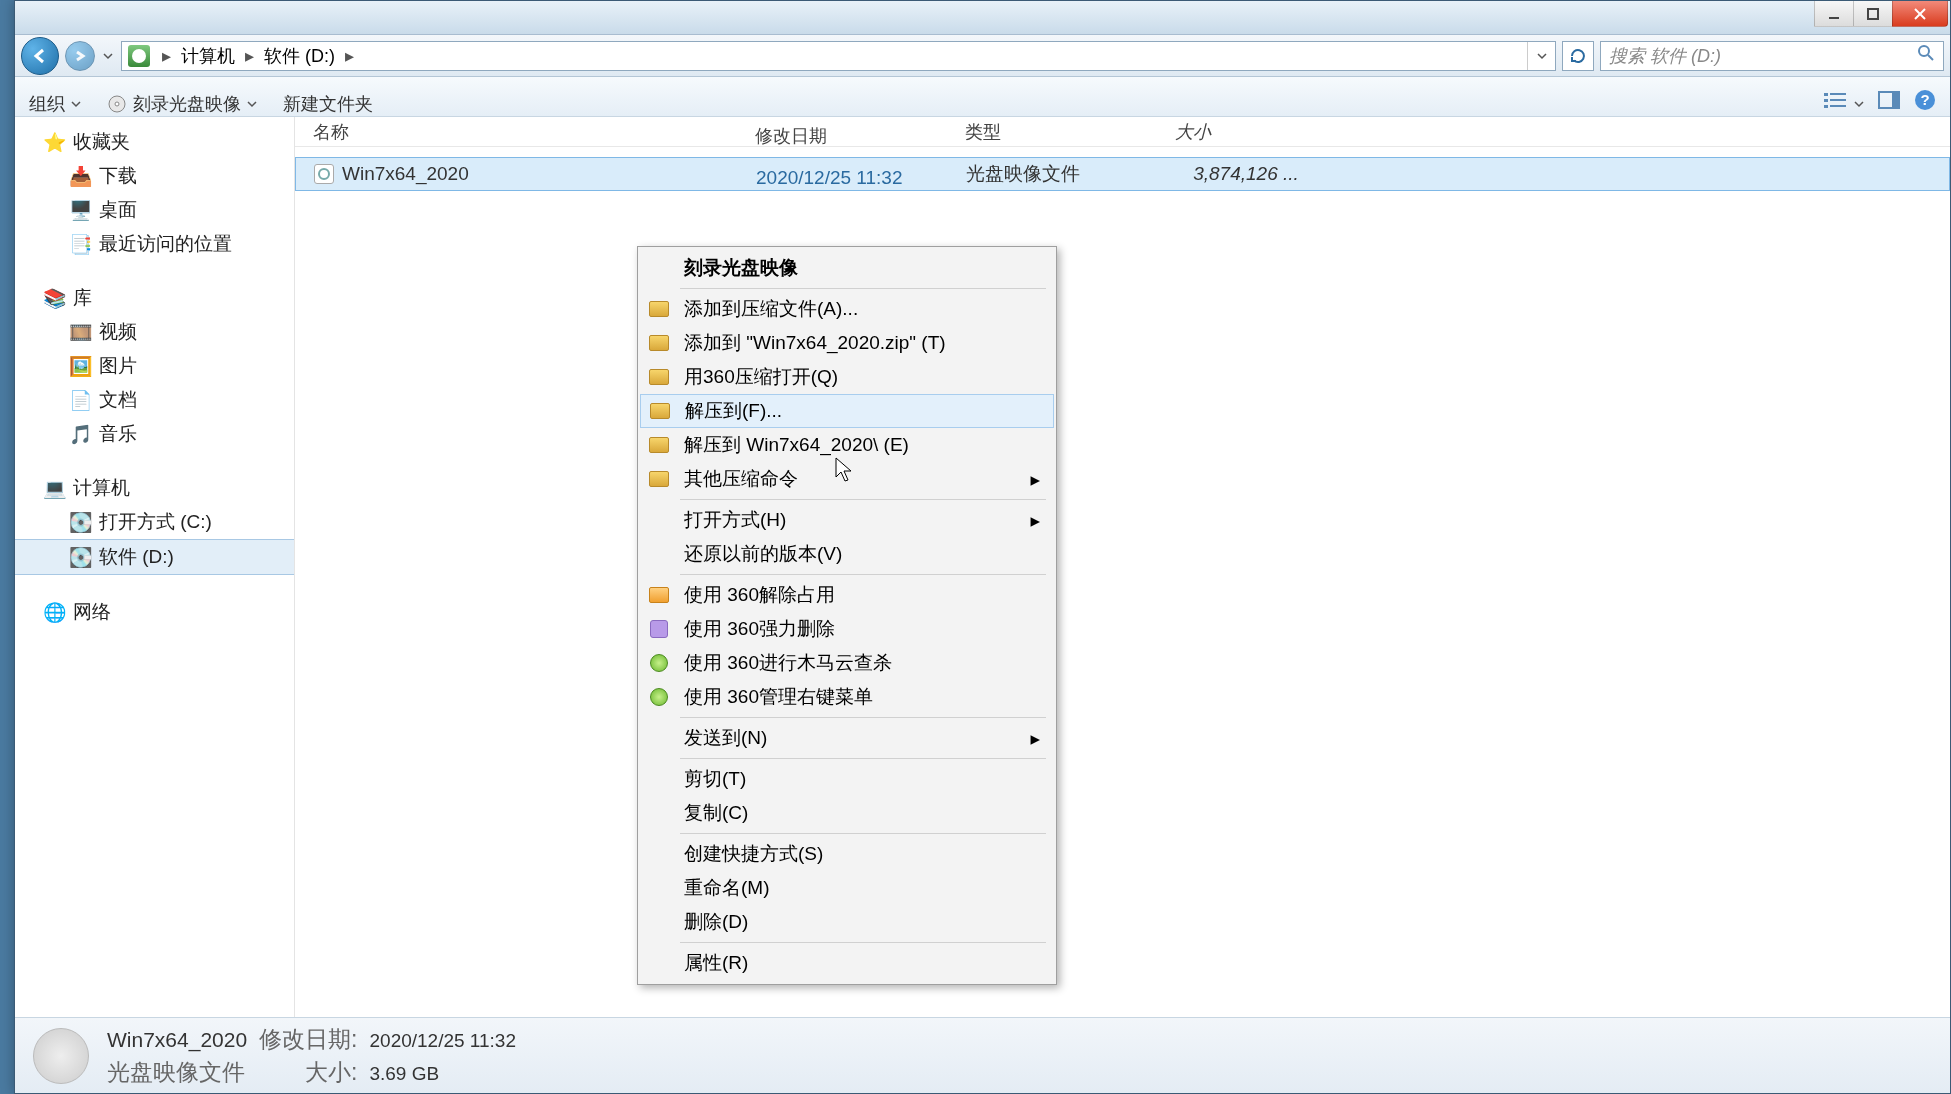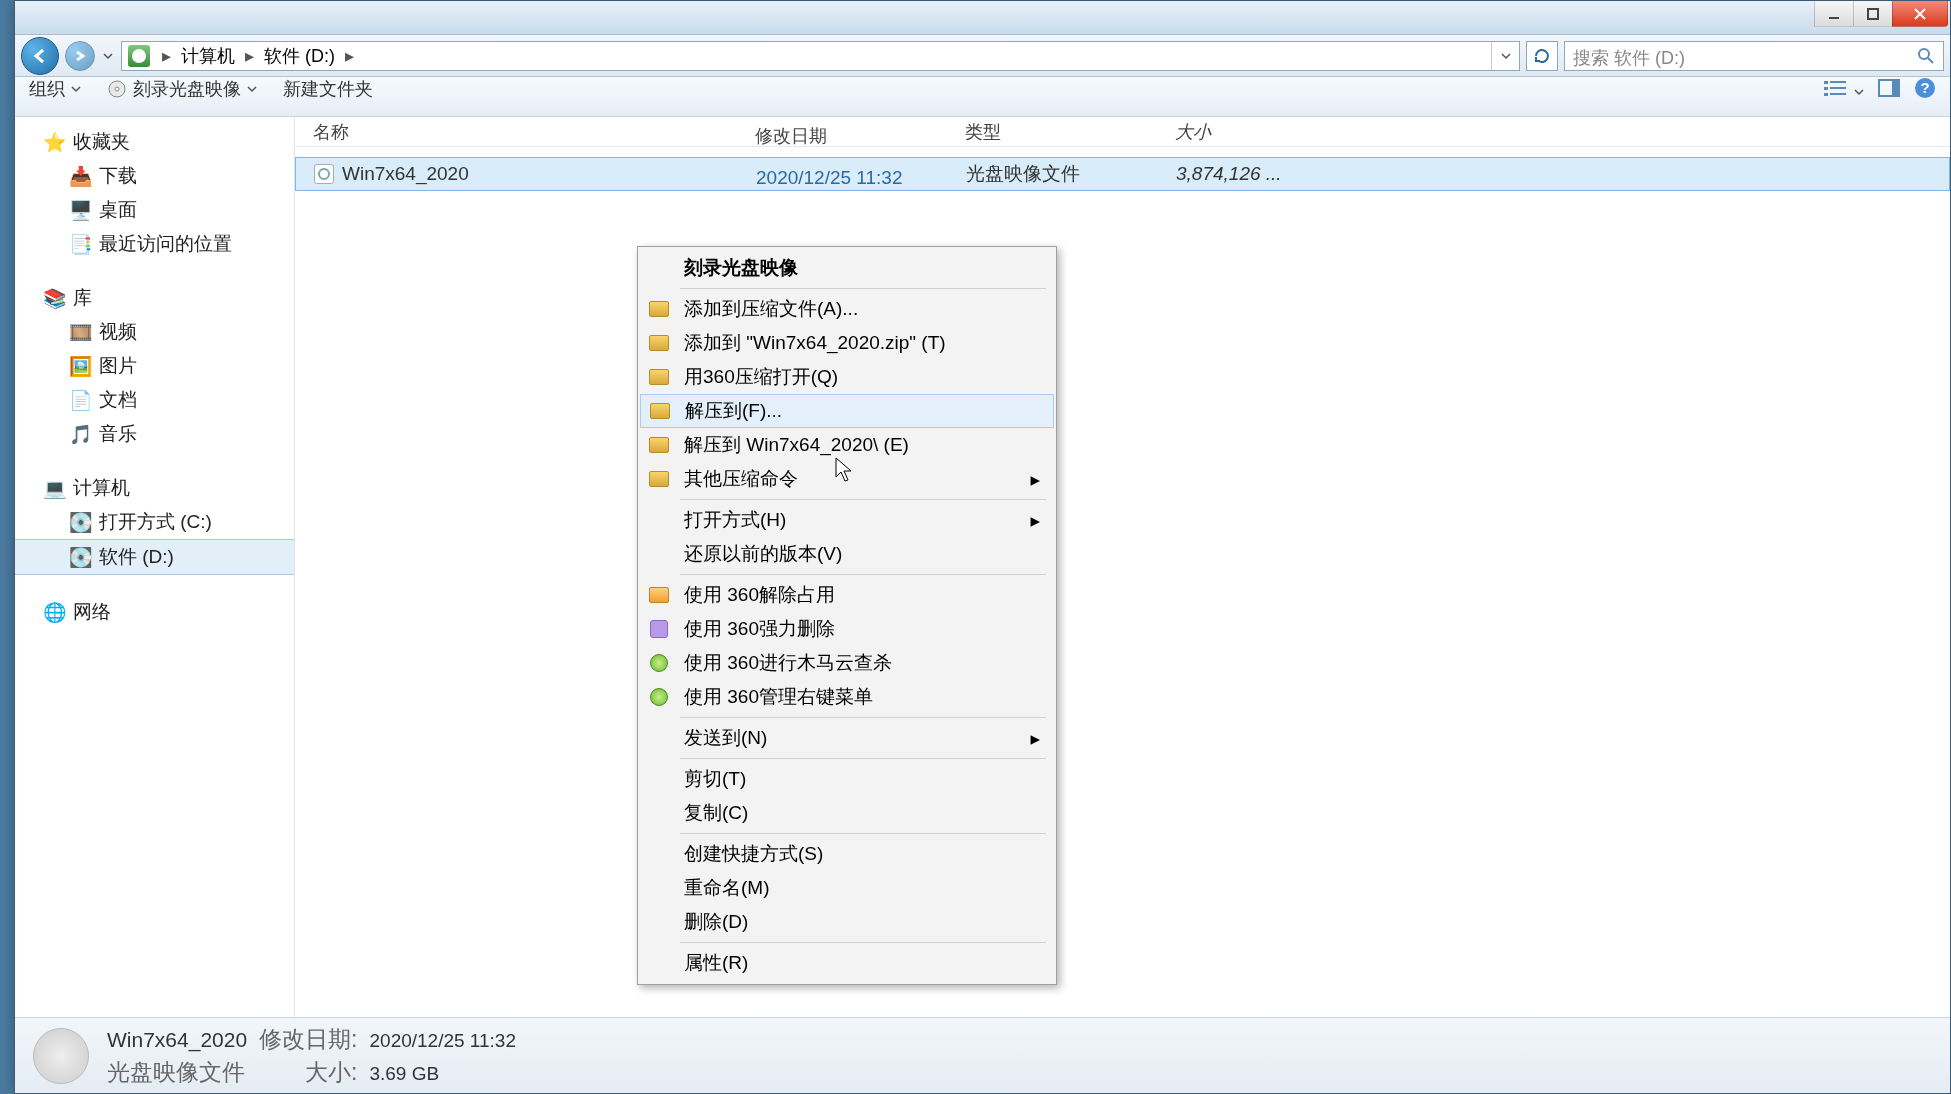--- a/index.html
+++ b/index.html
@@ -55,7 +55,7 @@
 .crumb-sep { padding: 0 6px; color: #555; }
 .addr-dd { width: 28px; border-left: 1px solid #ccc; display:flex;align-items:center;justify-content:center; height:100%; }
 .refresh { width: 32px; height: 30px; border:1px solid #8fa8be; background:#fff; display:flex;align-items:center;justify-content:center; }
-.search { width: 380px; height: 30px; border:1px solid #8fa8be; background:#fff; display:flex;align-items:flex-end; padding:0 8px; font-size:18px; color:#888; }
+.search { width: 344px; height: 30px; border:1px solid #8fa8be; background:#fff; display:flex;align-items:center; padding:0 8px; font-size:18px; color:#888; font-style:italic; }
 .search-ico { margin-left:auto; }
 
 

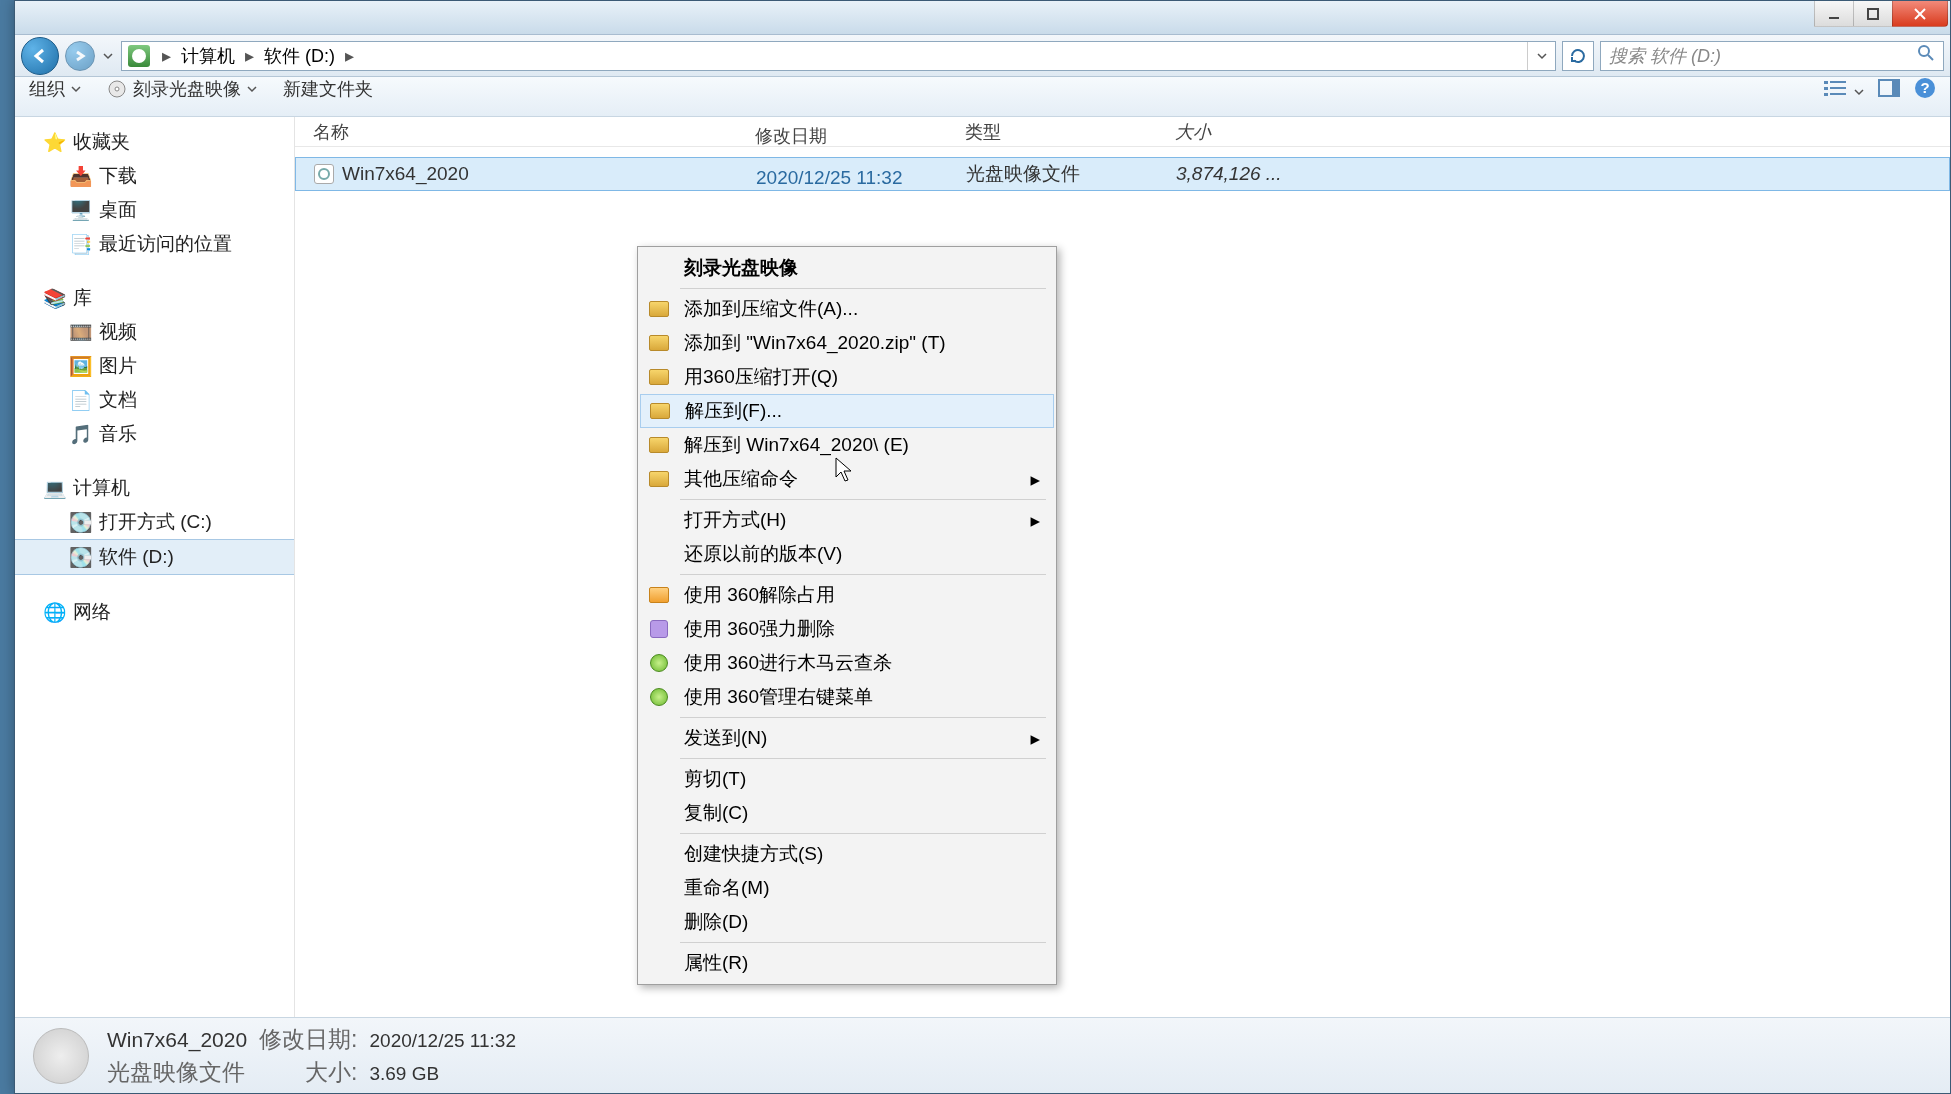--- a/index.html
+++ b/index.html
@@ -62,7 +62,7 @@
 .toolbar {
   height: 40px; background: linear-gradient(#f6fafd,#e5eef6);
   border-bottom: 1px solid #c8d6e2;
-  display: flex; align-items: flex-start; padding: 0 14px; gap: 26px; font-size: 18px; color:#333;
+  display: flex; align-items: flex-end; padding: 0 14px; gap: 26px; font-size: 18px; color:#333;
 }
 .tb-item { display:flex; align-items:center; gap:6px; }
 .tb-right { margin-left:auto; display:flex; gap:14px; align-items:center; }

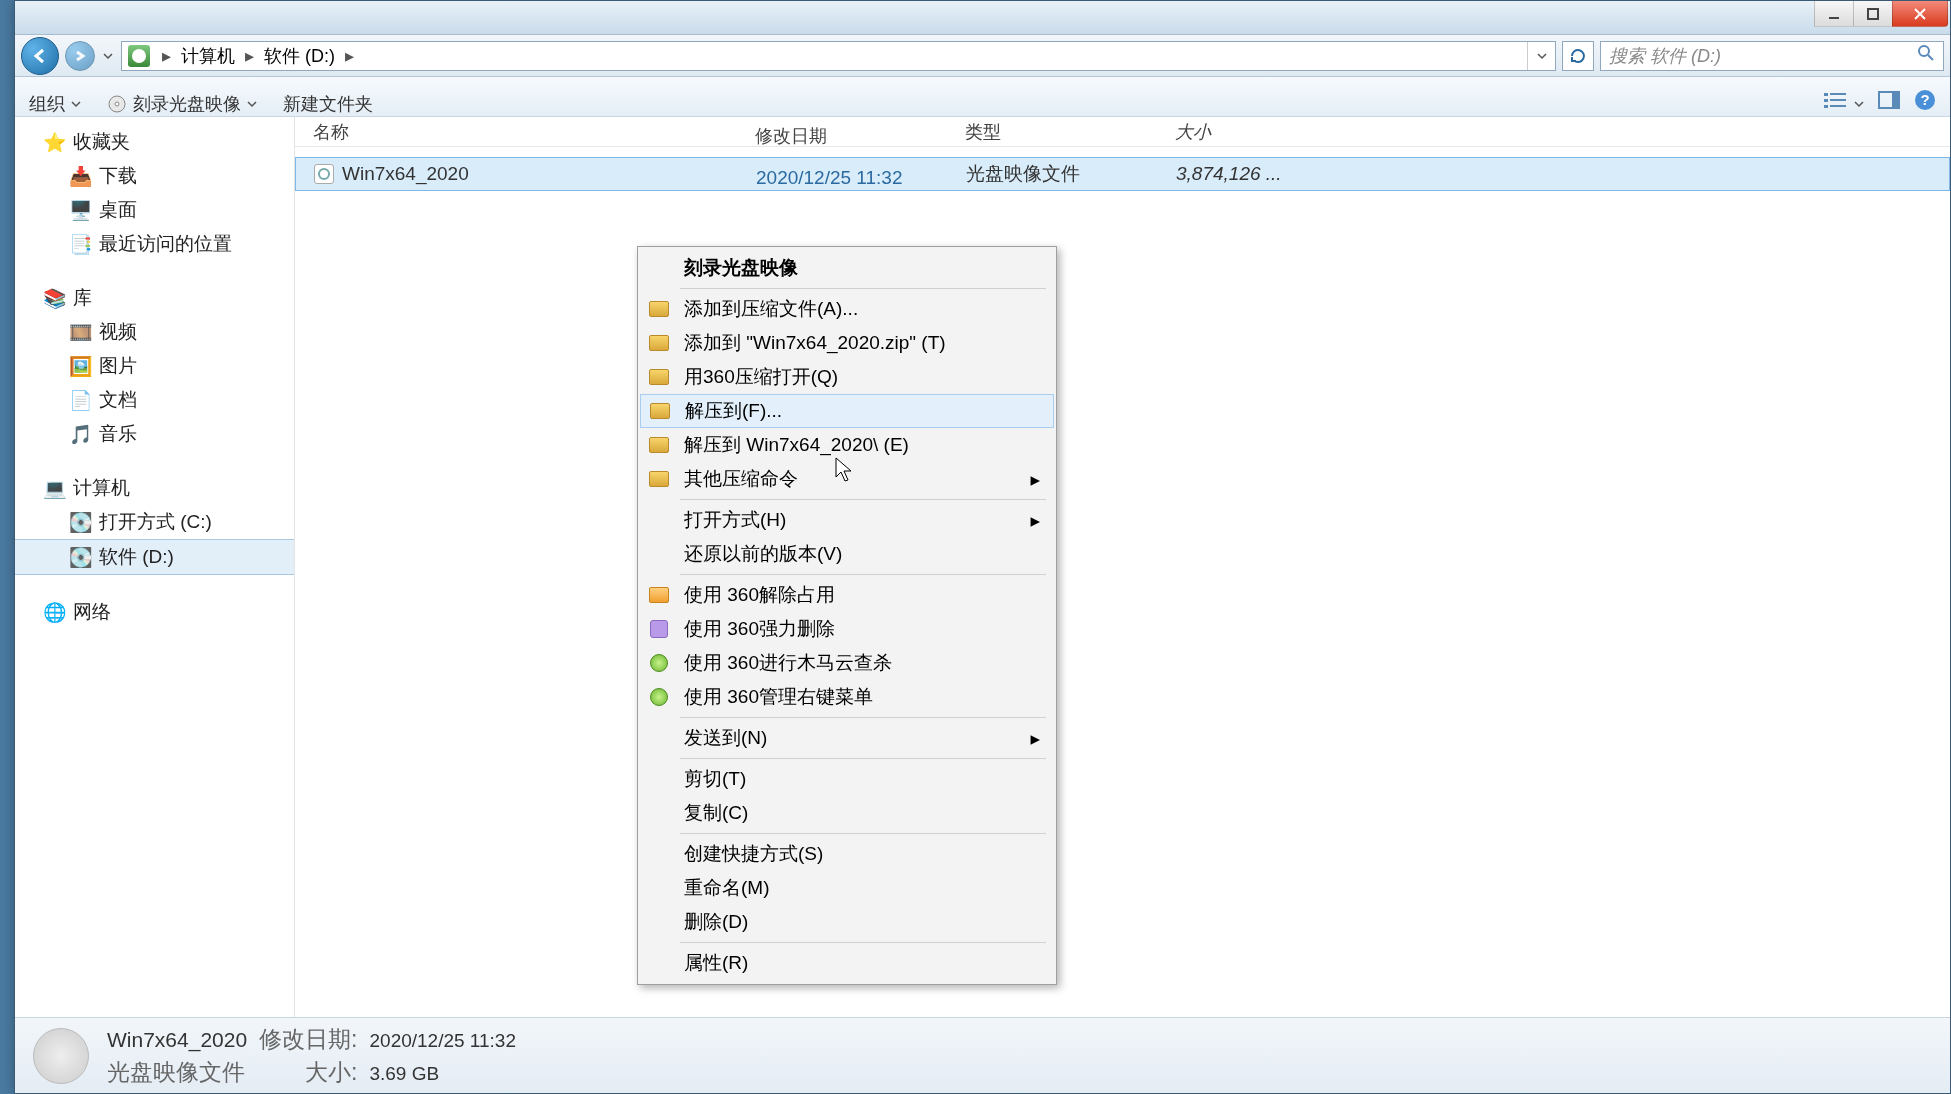--- a/index.html
+++ b/index.html
@@ -316,7 +316,7 @@
           </div>
         <div class="col-date" style="color:#2a6aa0">2020/12/25 11:32</div>
         <div class="col-type">光盘映像文件</div>
-        <div class="col-size" style="text-align:left">3,874,126 ...</div>
+        <div class="col-size" style="text-align:center">3,874,126 ...</div>
       </div>
     </div>
   </div>

